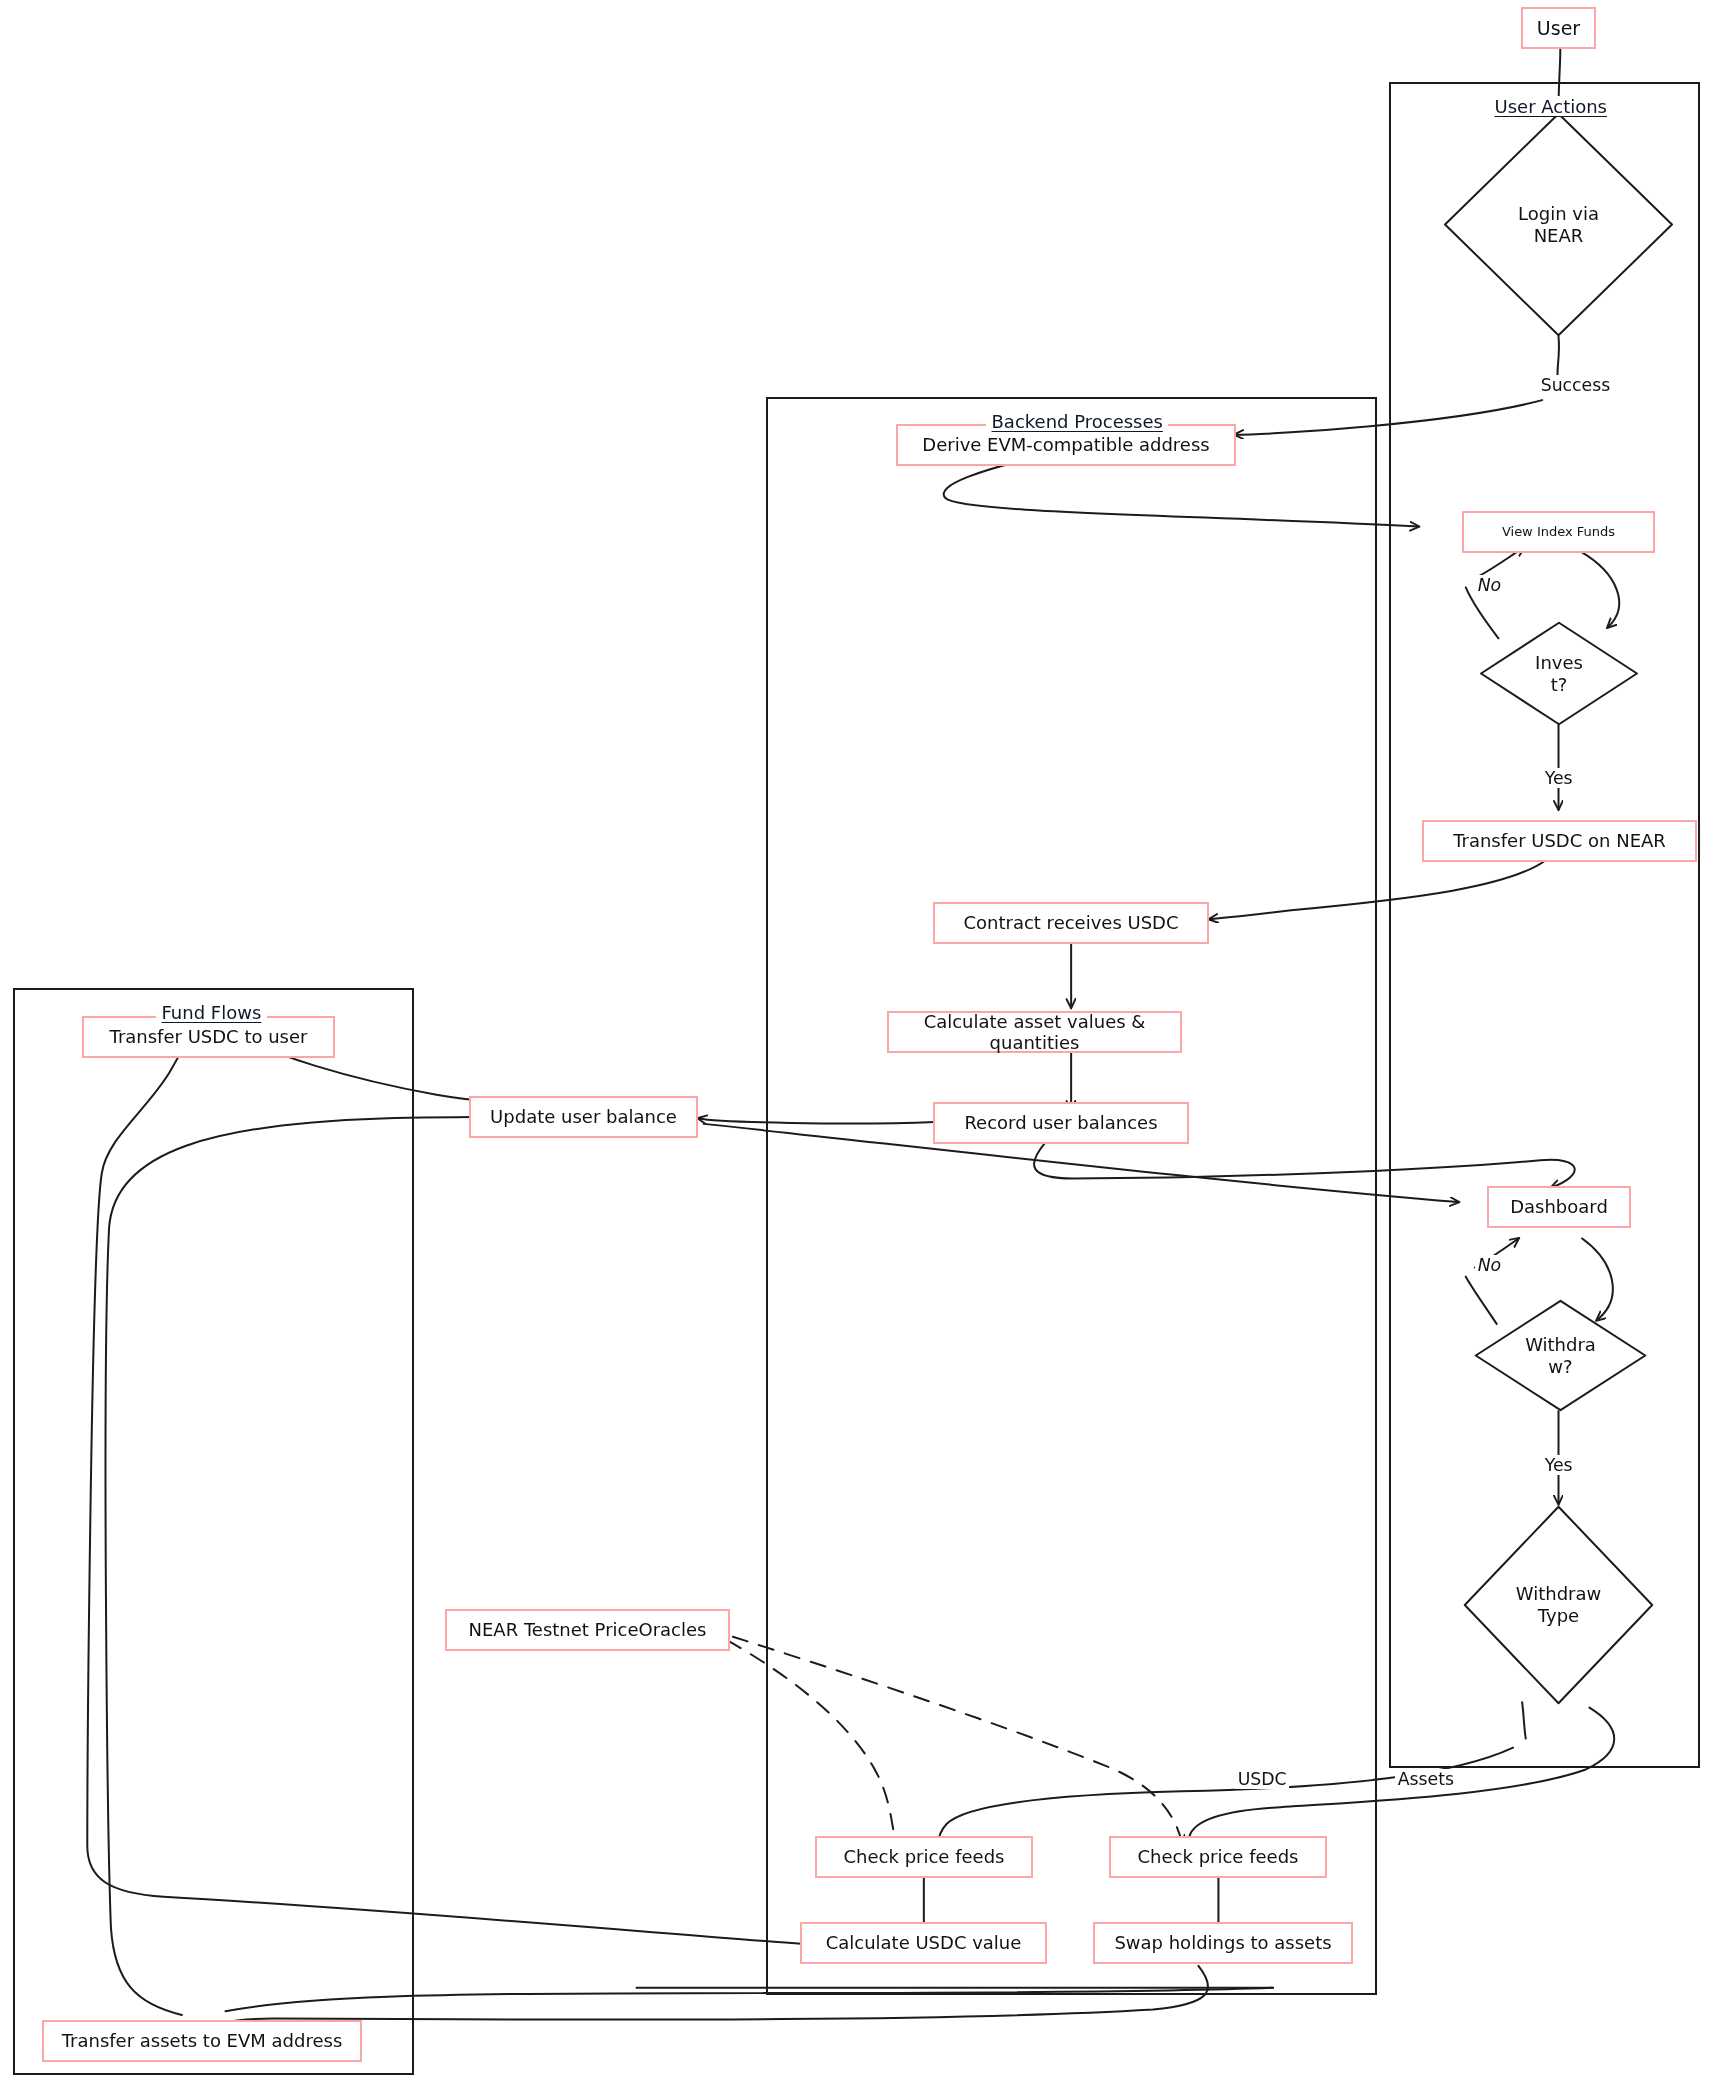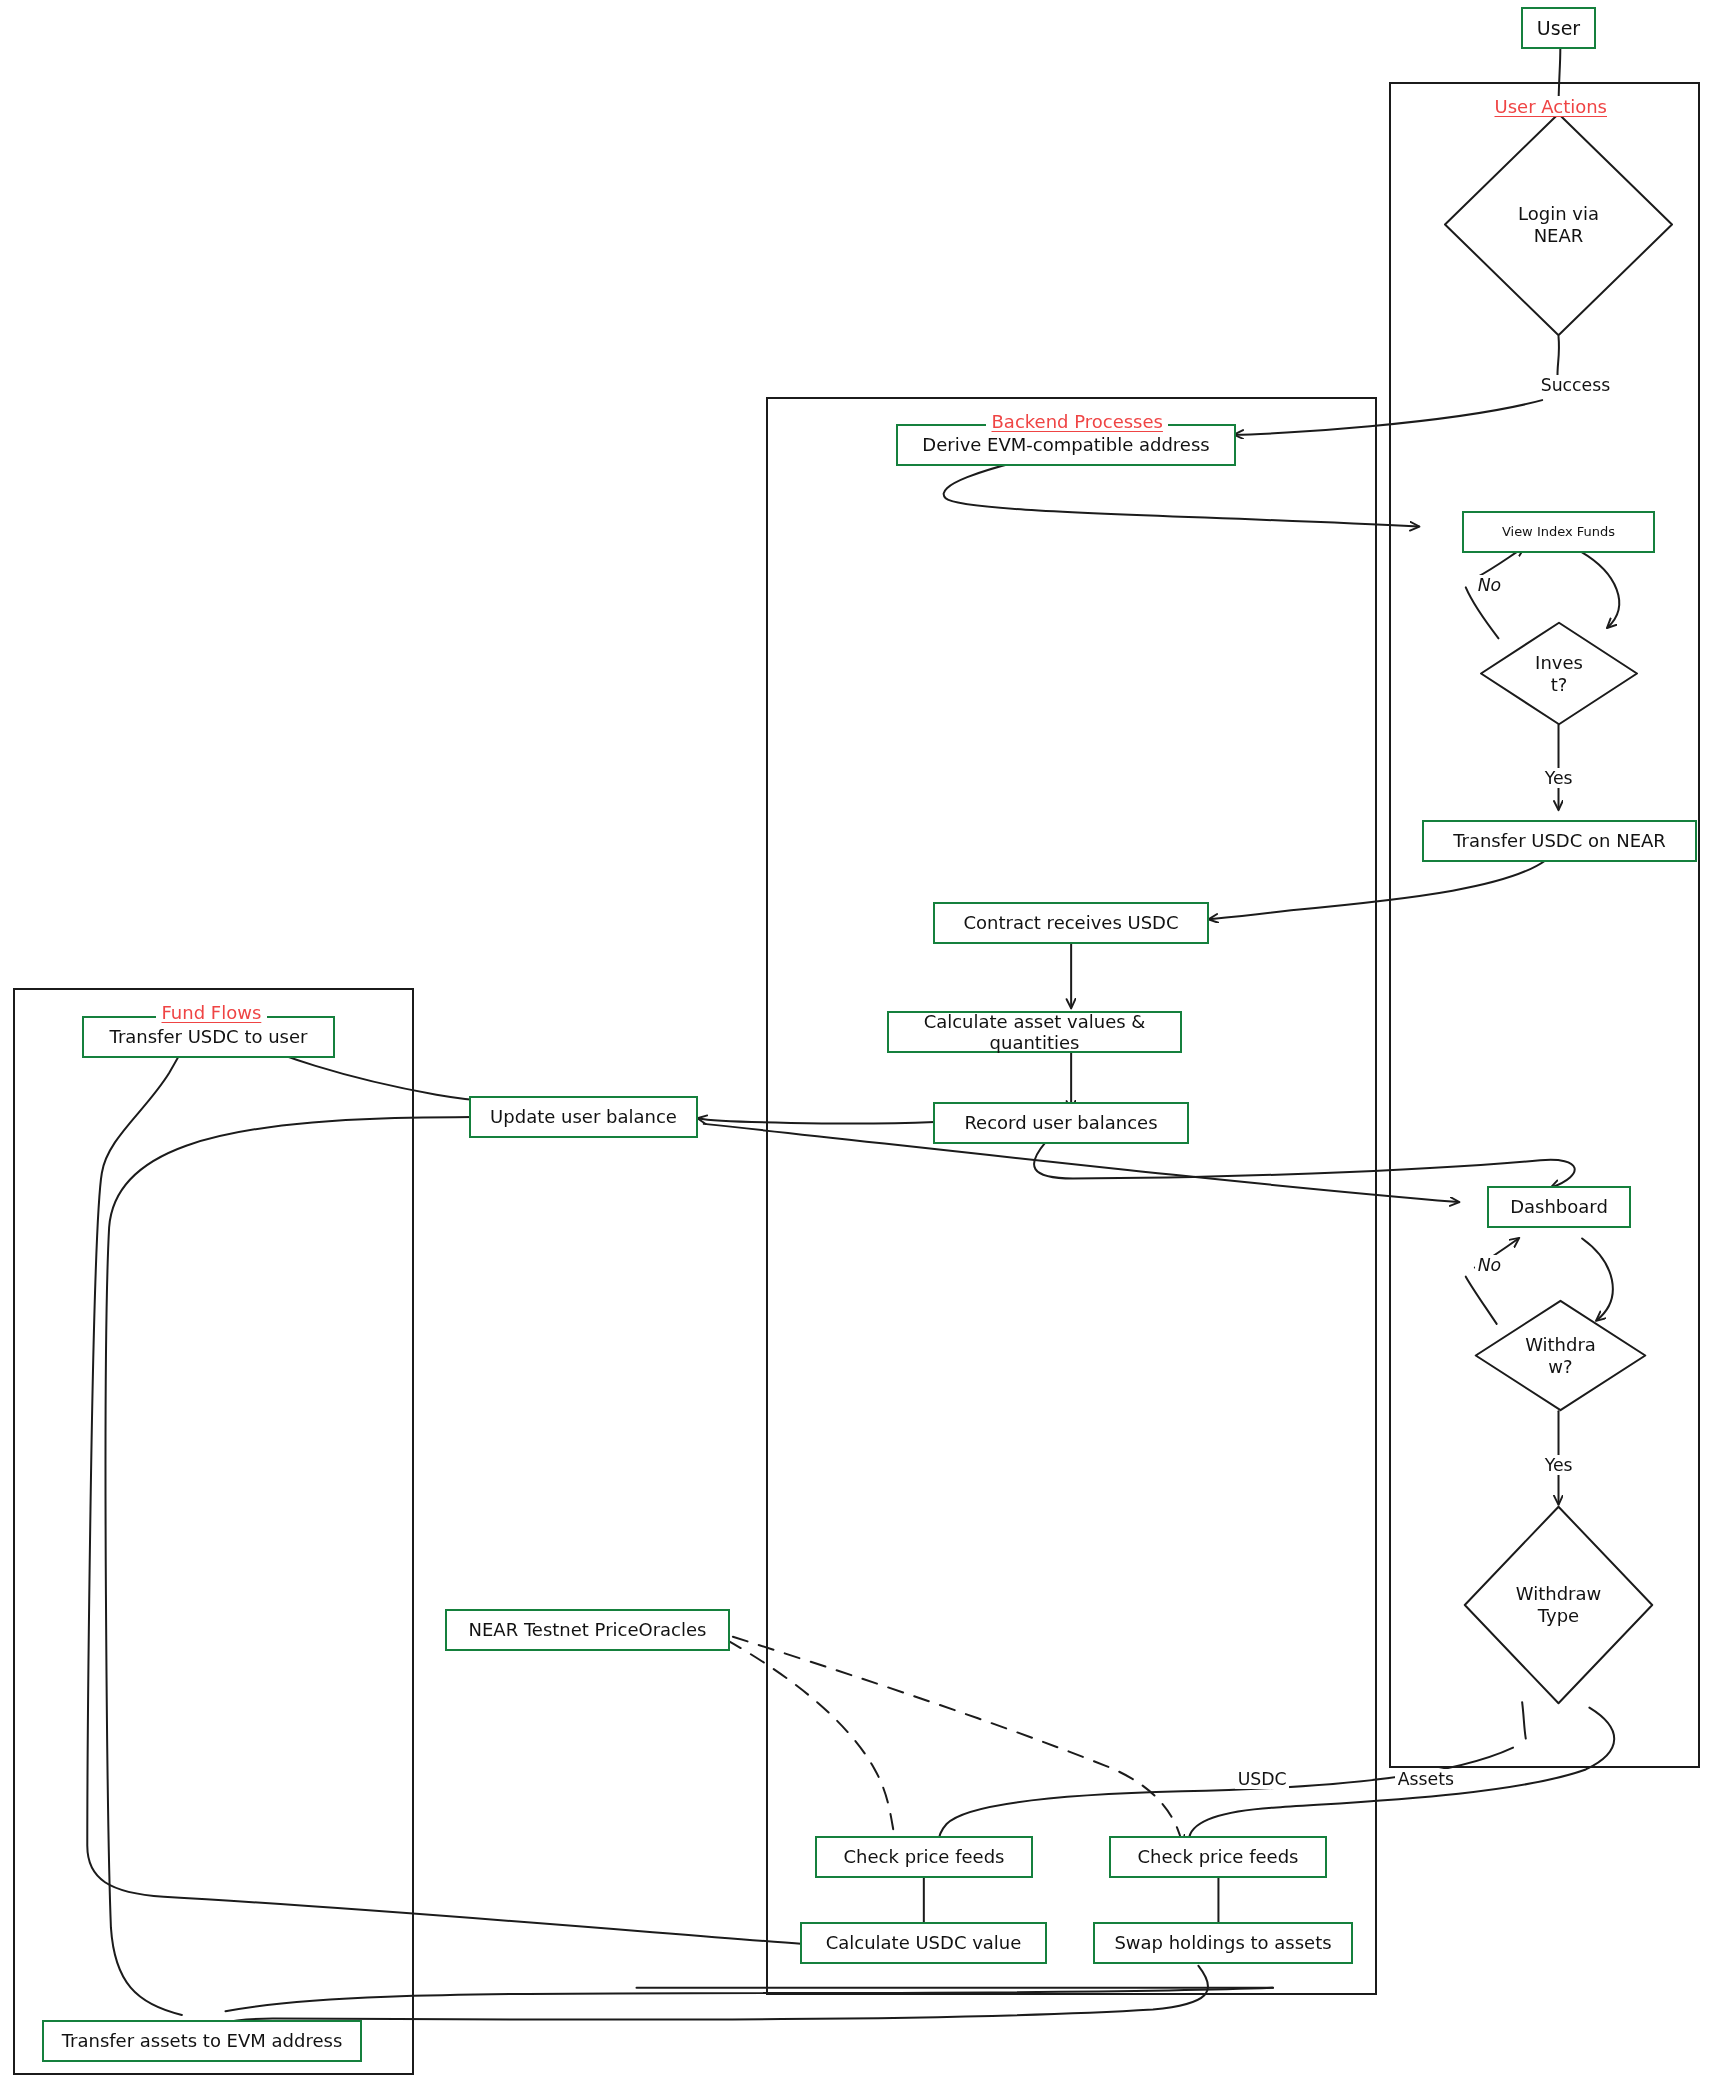--- a/index.html
+++ b/index.html
@@ -7,7 +7,7 @@
          font-family:"DejaVu Sans",sans-serif;overflow:hidden;}
   svg.layer{position:absolute;left:0;top:0;width:1734px;height:2095px;pointer-events:none;}
 
-  .node{position:absolute;box-sizing:border-box;border:2px solid #15803d;background:#fff;
+  .node{position:absolute;box-sizing:border-box;border:2px solid #fca5a5;background:#fff;
         display:flex;align-items:center;justify-content:center;text-align:center;
         color:#121212;line-height:1.18;z-index:5;}
   .node span{display:block;padding:0 7.3px;white-space:pre-line;}

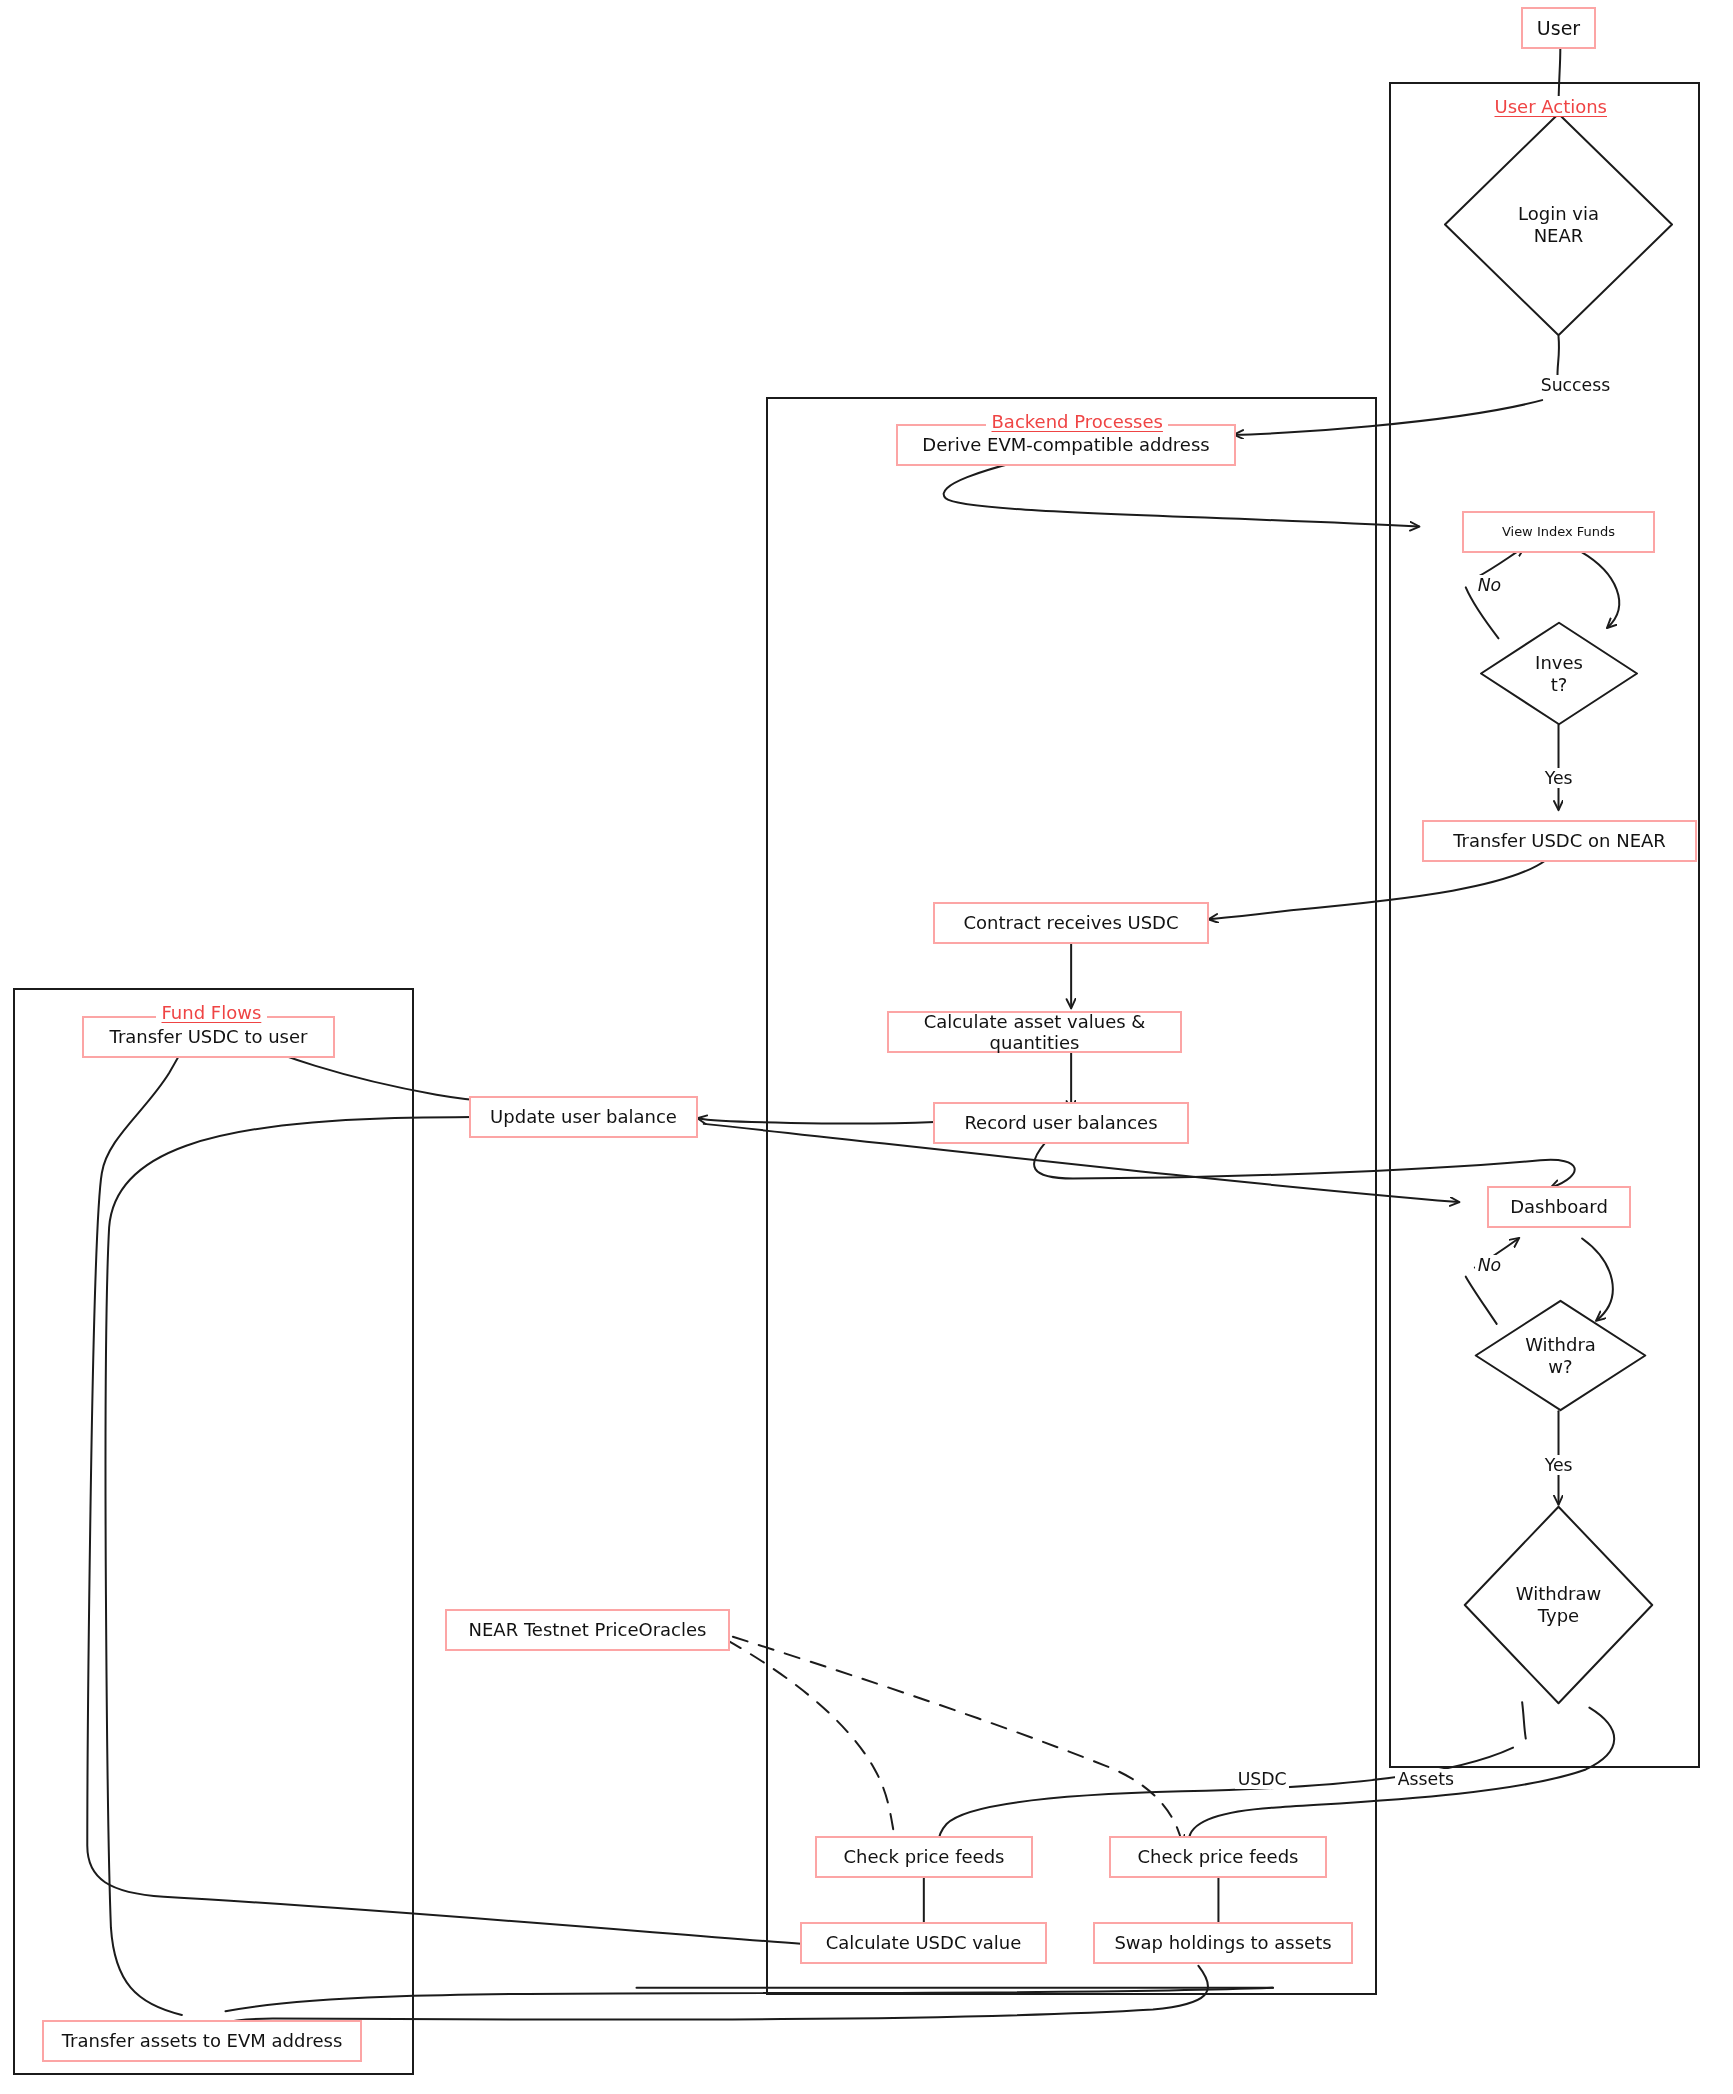--- a/index.html
+++ b/index.html
@@ -13,7 +13,7 @@
   .node span{display:block;padding:0 7.3px;white-space:pre-line;}
 
   .group{position:absolute;box-sizing:border-box;border:2px solid #1b1b1b;background:transparent;z-index:1;}
-  .group-label{position:absolute;z-index:6;color:#ef4444;text-decoration:underline;
+  .group-label{position:absolute;z-index:6;color:#0f172a;text-decoration:underline;
                text-underline-offset:2.7px;white-space:nowrap;background:#fff;padding:0 5.5px;}
 
   .edge-label{position:absolute;z-index:7;color:#121212;background:#fff;

